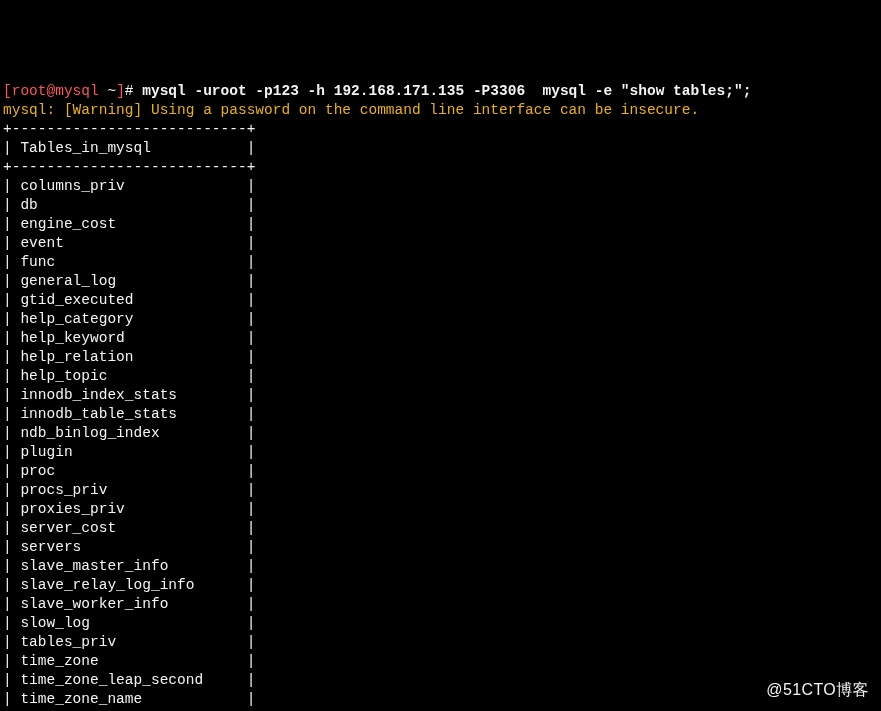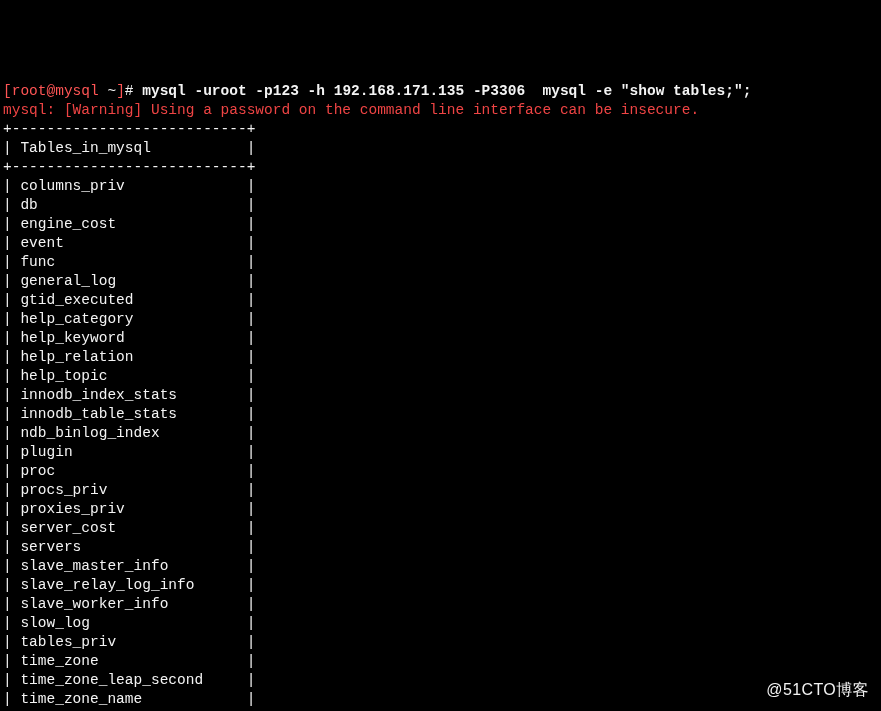--- a/index.html
+++ b/index.html
@@ -24,7 +24,7 @@
     .prompt-path { color: #f4f4f4; }
     .prompt-hash { color: #f4f4f4; }
     .cmd-text { color: #f4f4f4; font-weight: bold; }
-    .warn { color: #ef4444; }
+    .warn { color: #eab308; }
     .table-line { color: #f4f4f4; }
     .watermark {
       position: absolute;

